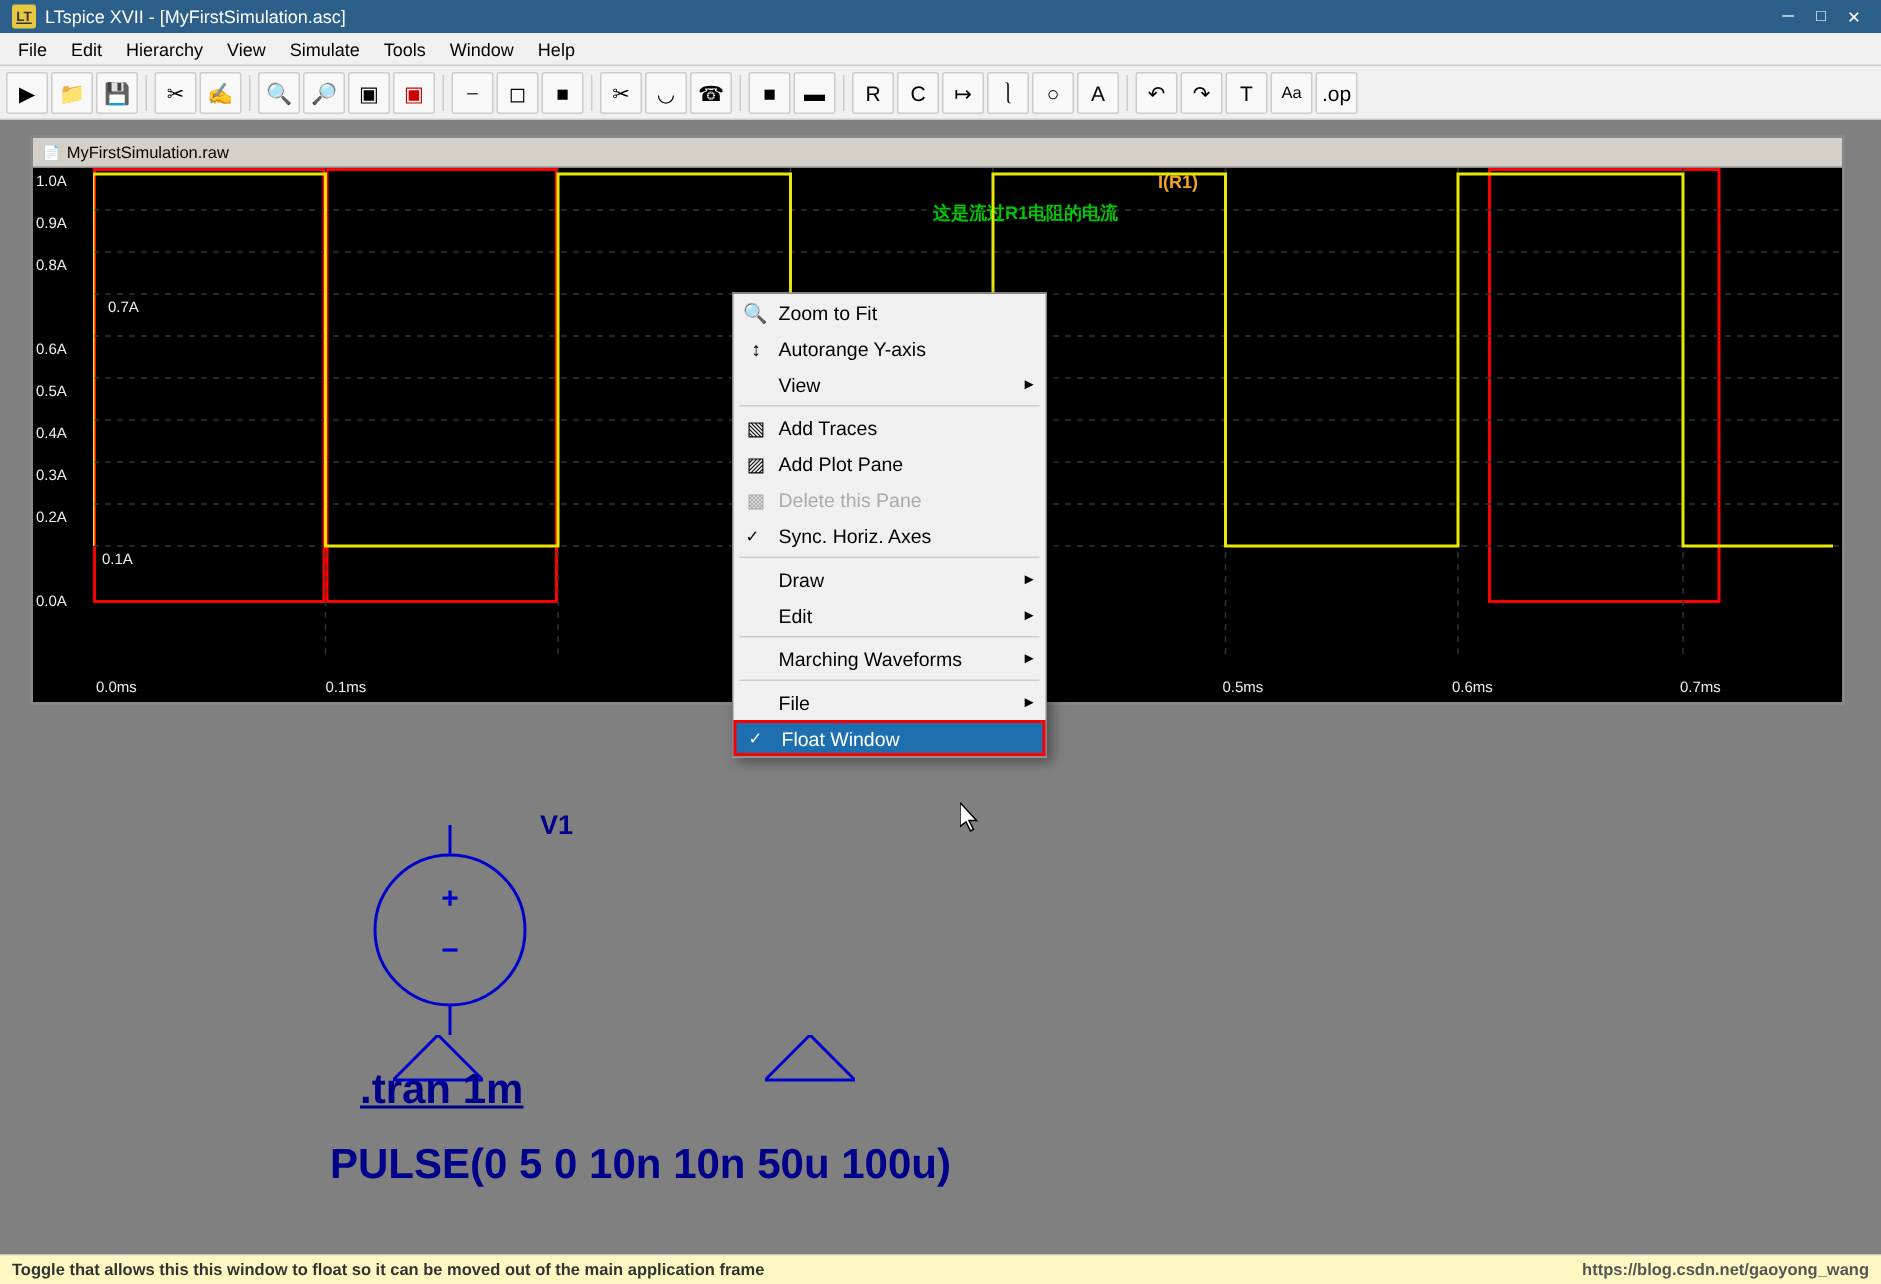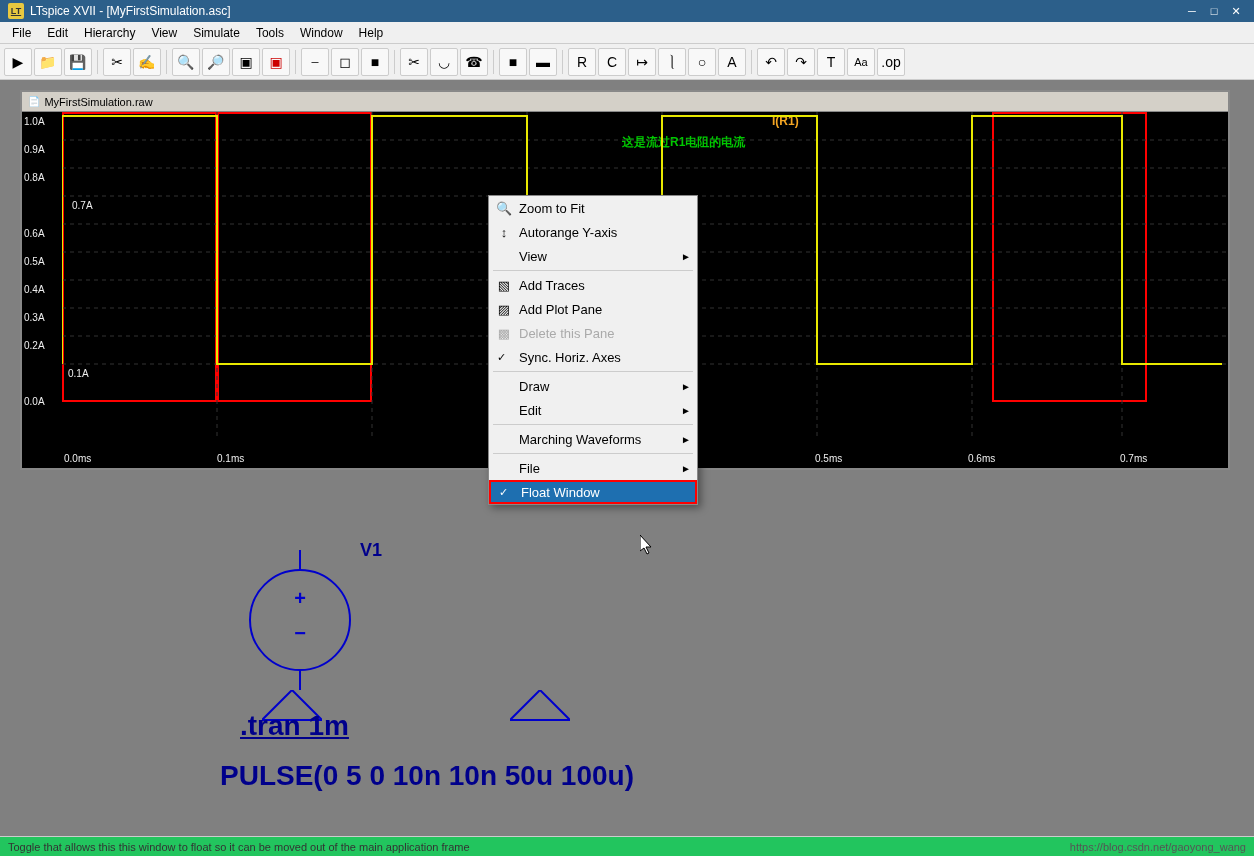--- a/index.html
+++ b/index.html
@@ -220,7 +220,7 @@
       position: absolute;
       bottom: 0; left: 0; right: 0;
       height: 20px;
-      background: #22c55e;
+      background: #fef9c3;
       border-top: 1px solid #ccc;
       display: flex;
       align-items: center;
@@ -228,6 +228,7 @@
       font-size: 11px;
       color: #333;
       justify-content: space-between;
+      font-weight: bold;
     }
 
     

